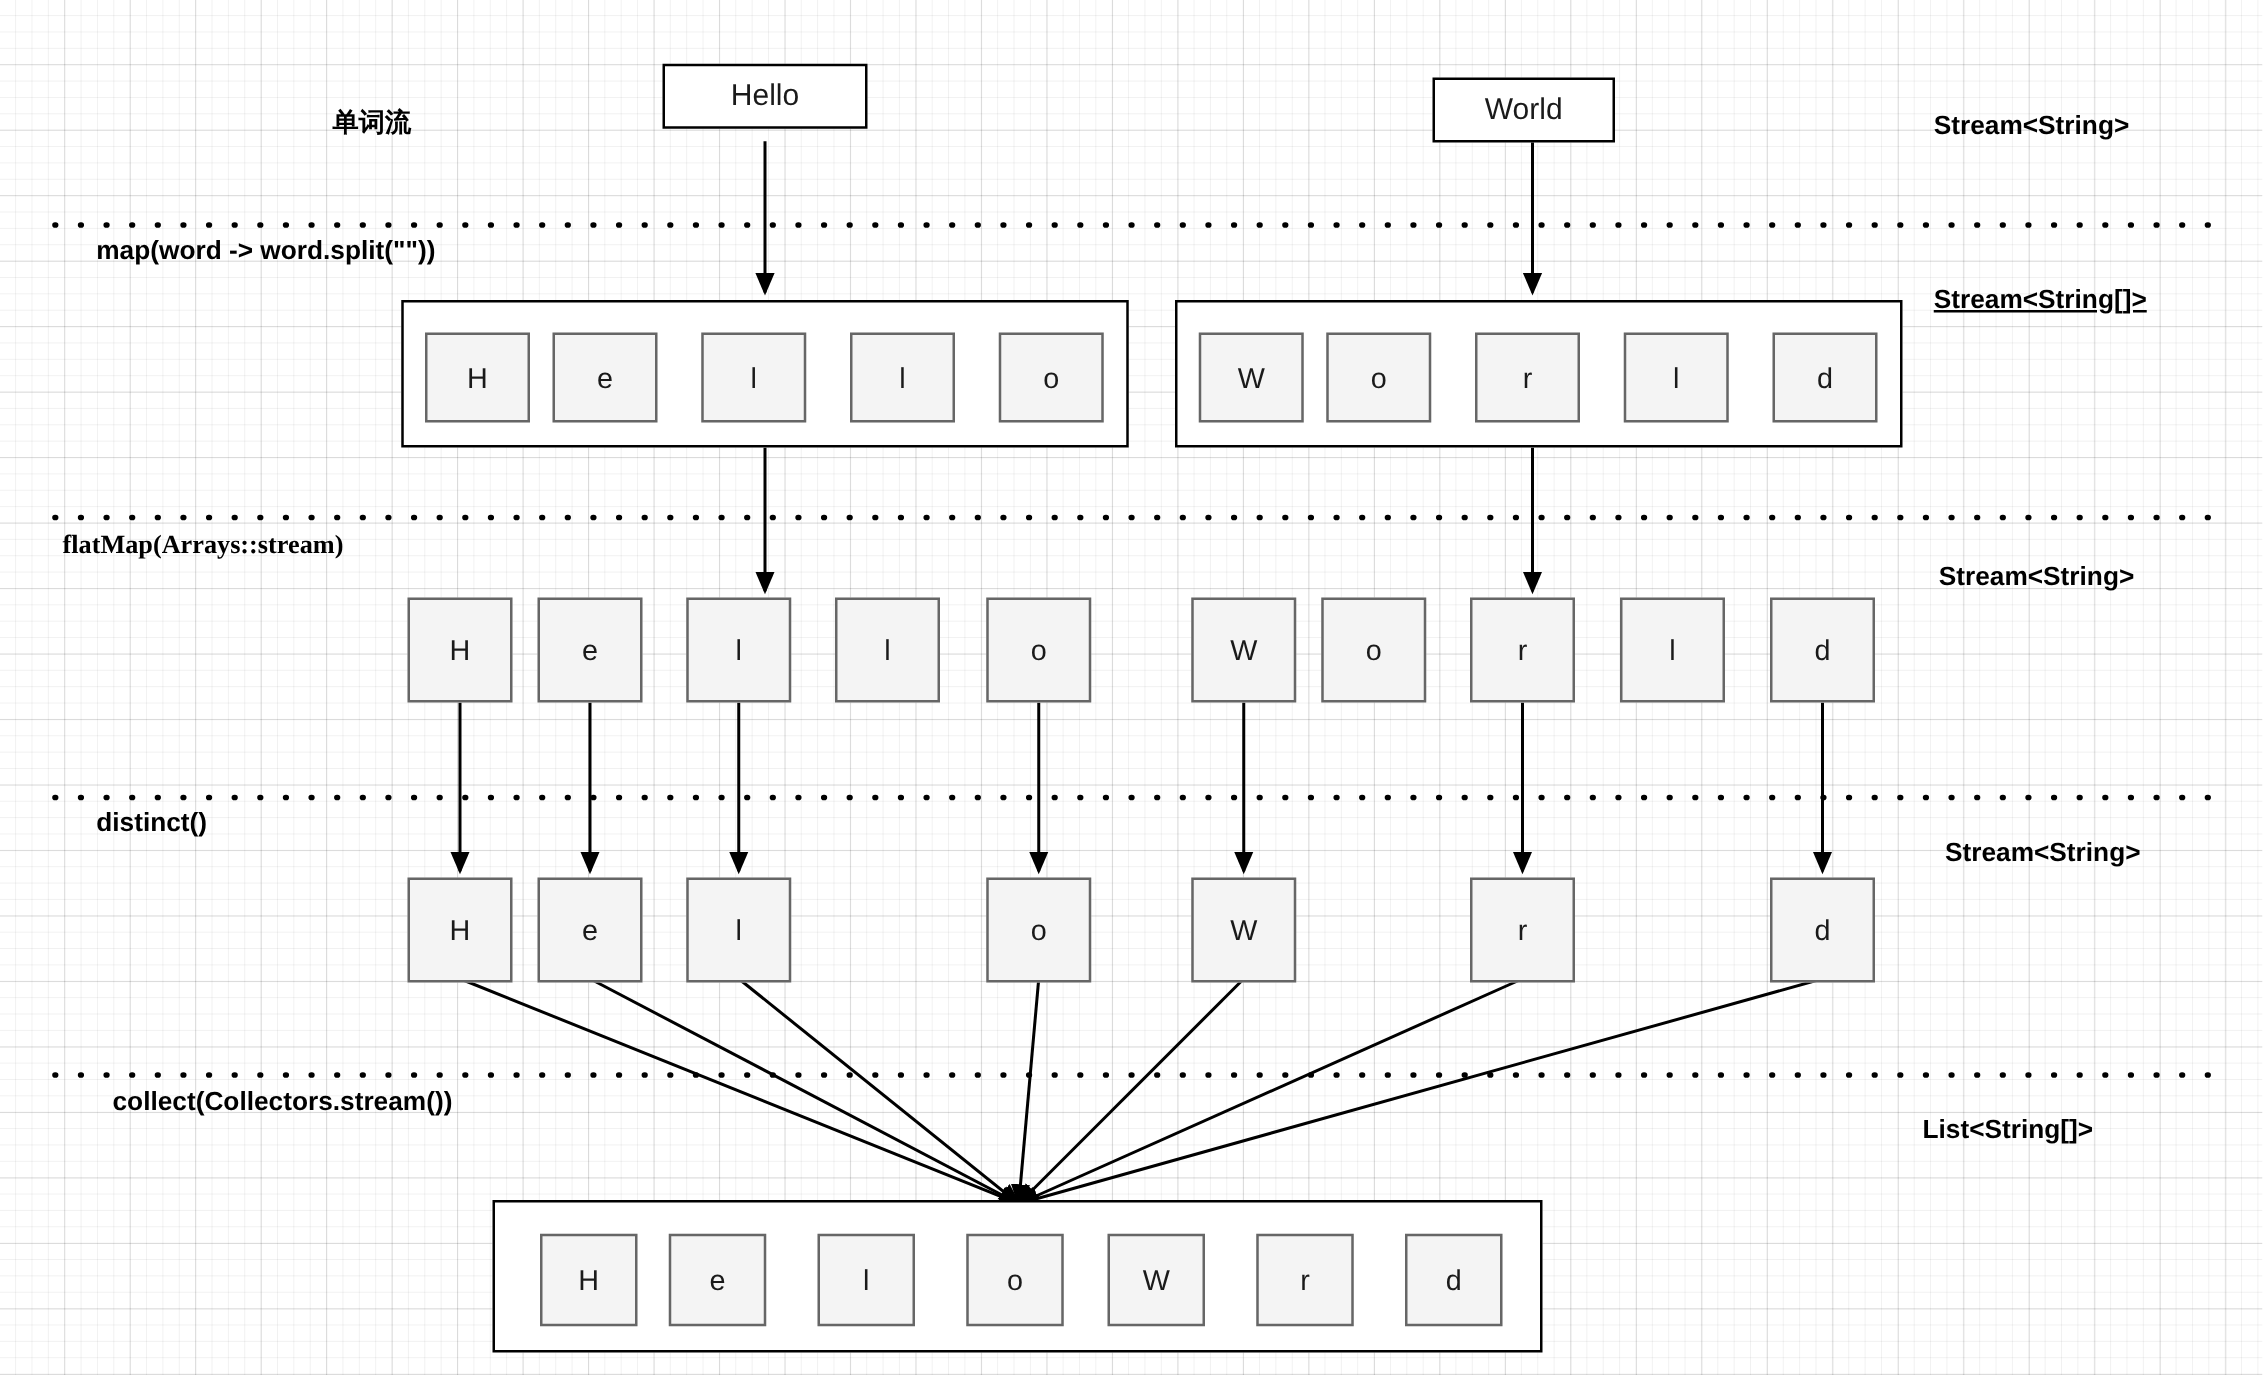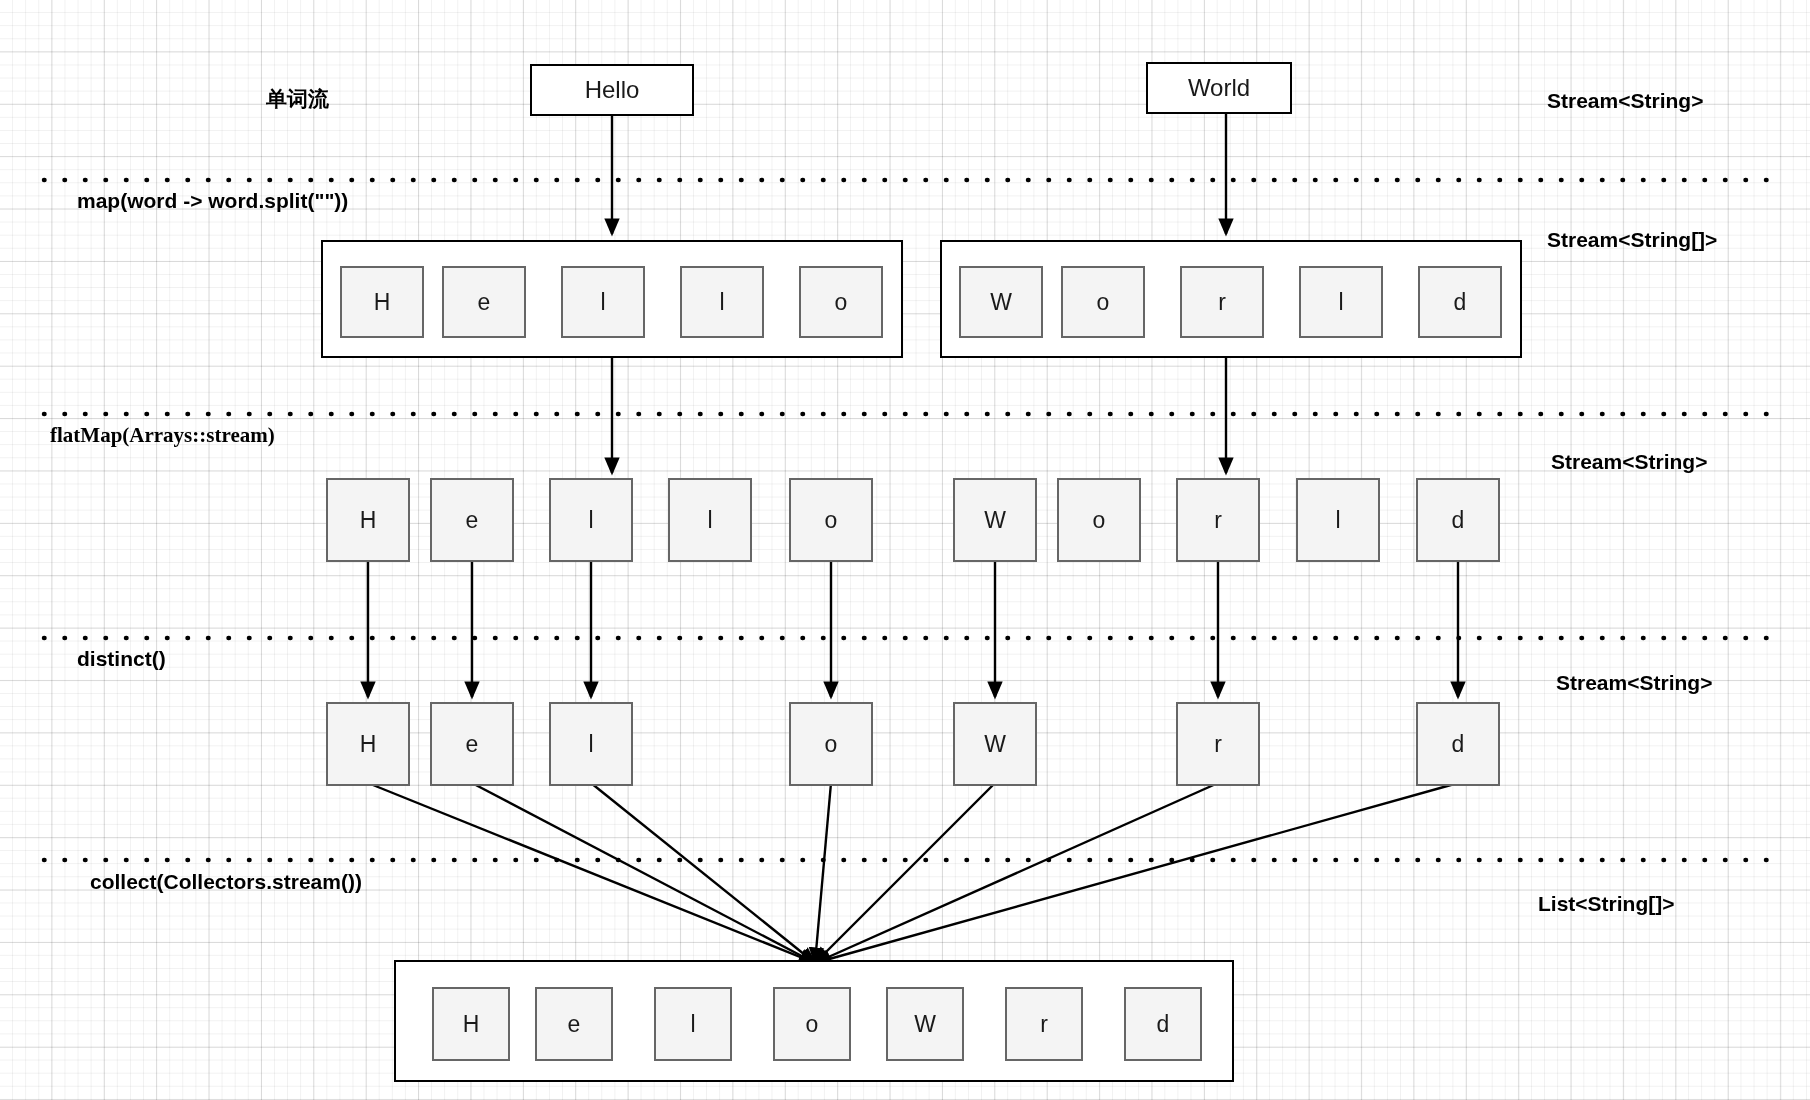--- a/index.html
+++ b/index.html
@@ -141,7 +141,7 @@
   <div class="lbl" style="left:77px; top:648px;">distinct()</div>
   <div class="lbl" style="left:90px; top:871px;">collect(Collectors.stream())</div>
 
-  <div class="wordbox" style="left:530px; top:64px; width:164px; height:52px;">Hello</div>
+  <div class="wordbox" style="left:530px; top:51px; width:164px; height:52px;">Hello</div>
   <div class="wordbox" style="left:1146px; top:62px; width:146px; height:52px;">World</div>
 
   <div class="container" style="left:321px; top:240px; width:582px; height:118px;">

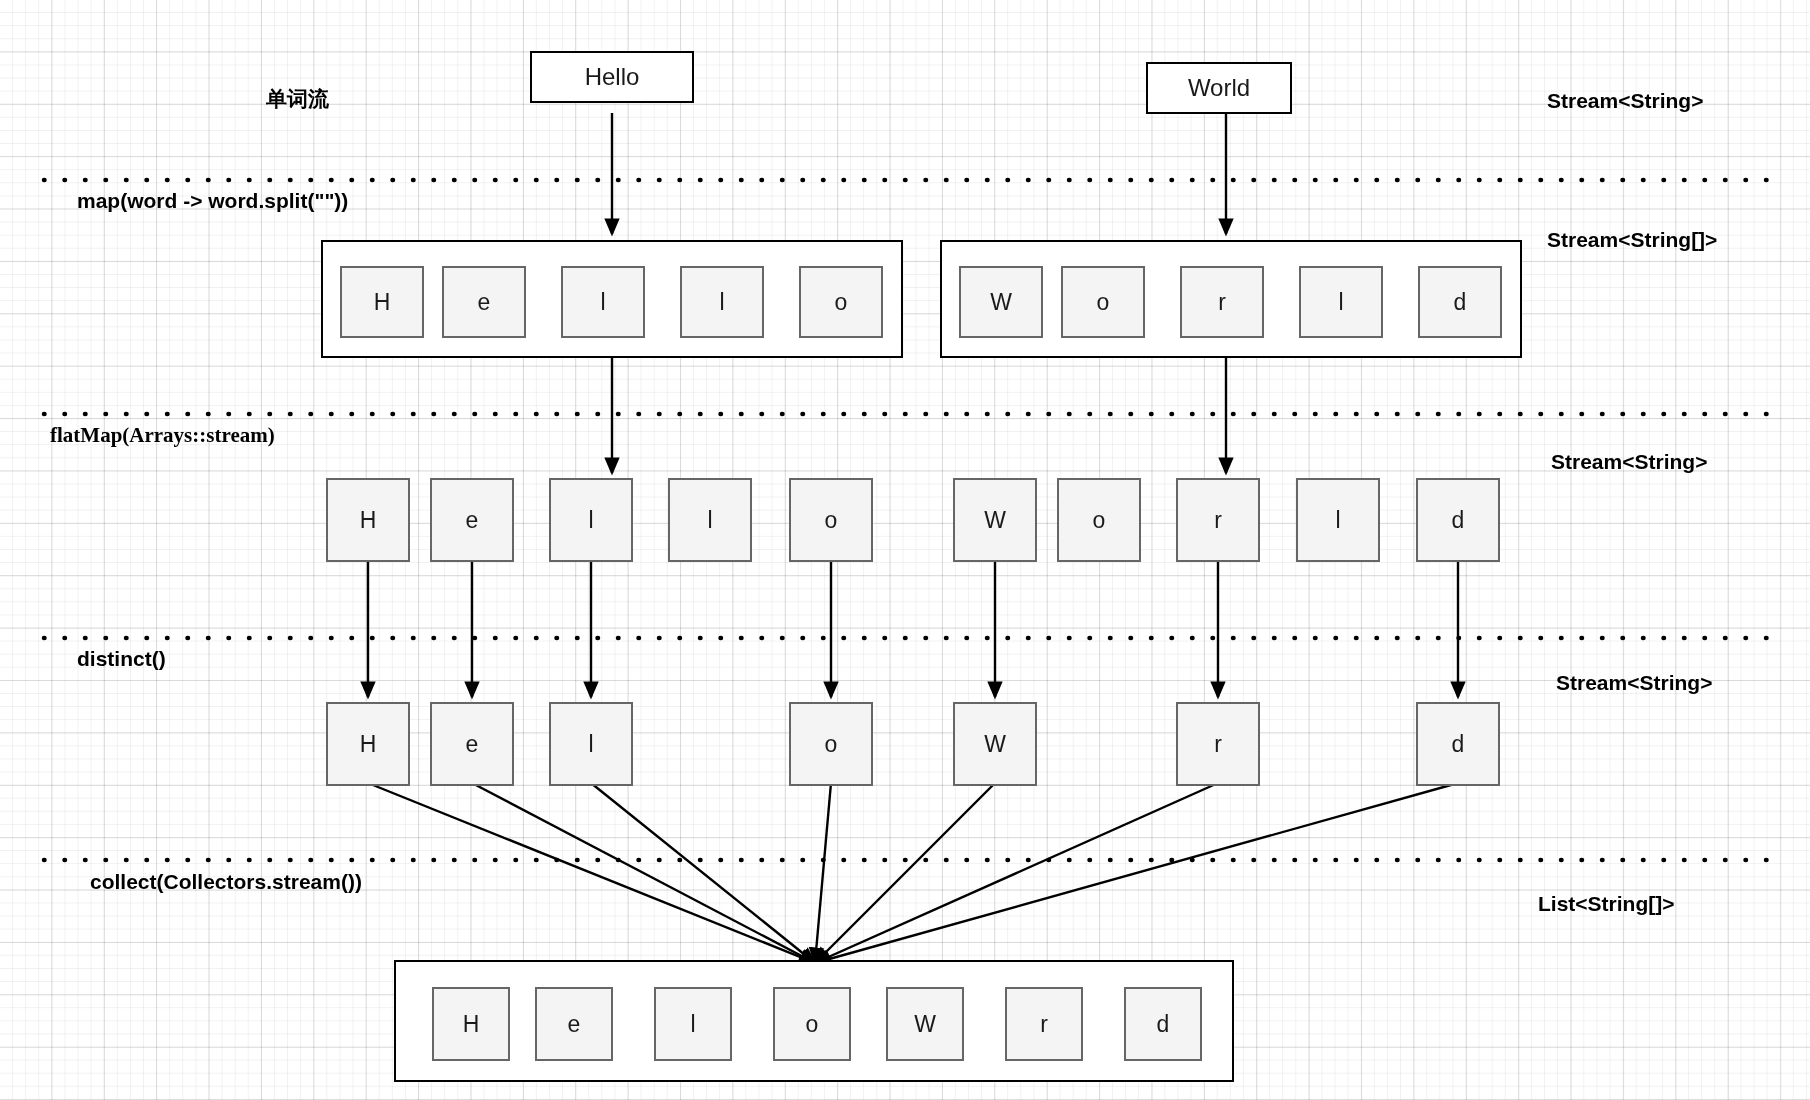--- a/index.html
+++ b/index.html
@@ -131,7 +131,7 @@
   <div class="lbl-cn" style="left:266px; top:88px;">单词流</div>
 
   <div class="lbl" style="left:1547px; top:90px;">Stream&lt;String&gt;</div>
-  <div class="lbl" style="left:1547px; top:229px;">Stream&lt;String[]&gt;</div>
+  <div class="lbl" style="left:1547px; top:229px;text-decoration:underline;">Stream&lt;String[]&gt;</div>
   <div class="lbl" style="left:1551px; top:451px;">Stream&lt;String&gt;</div>
   <div class="lbl" style="left:1556px; top:672px;">Stream&lt;String&gt;</div>
   <div class="lbl" style="left:1538px; top:893px;">List&lt;String[]&gt;</div>

